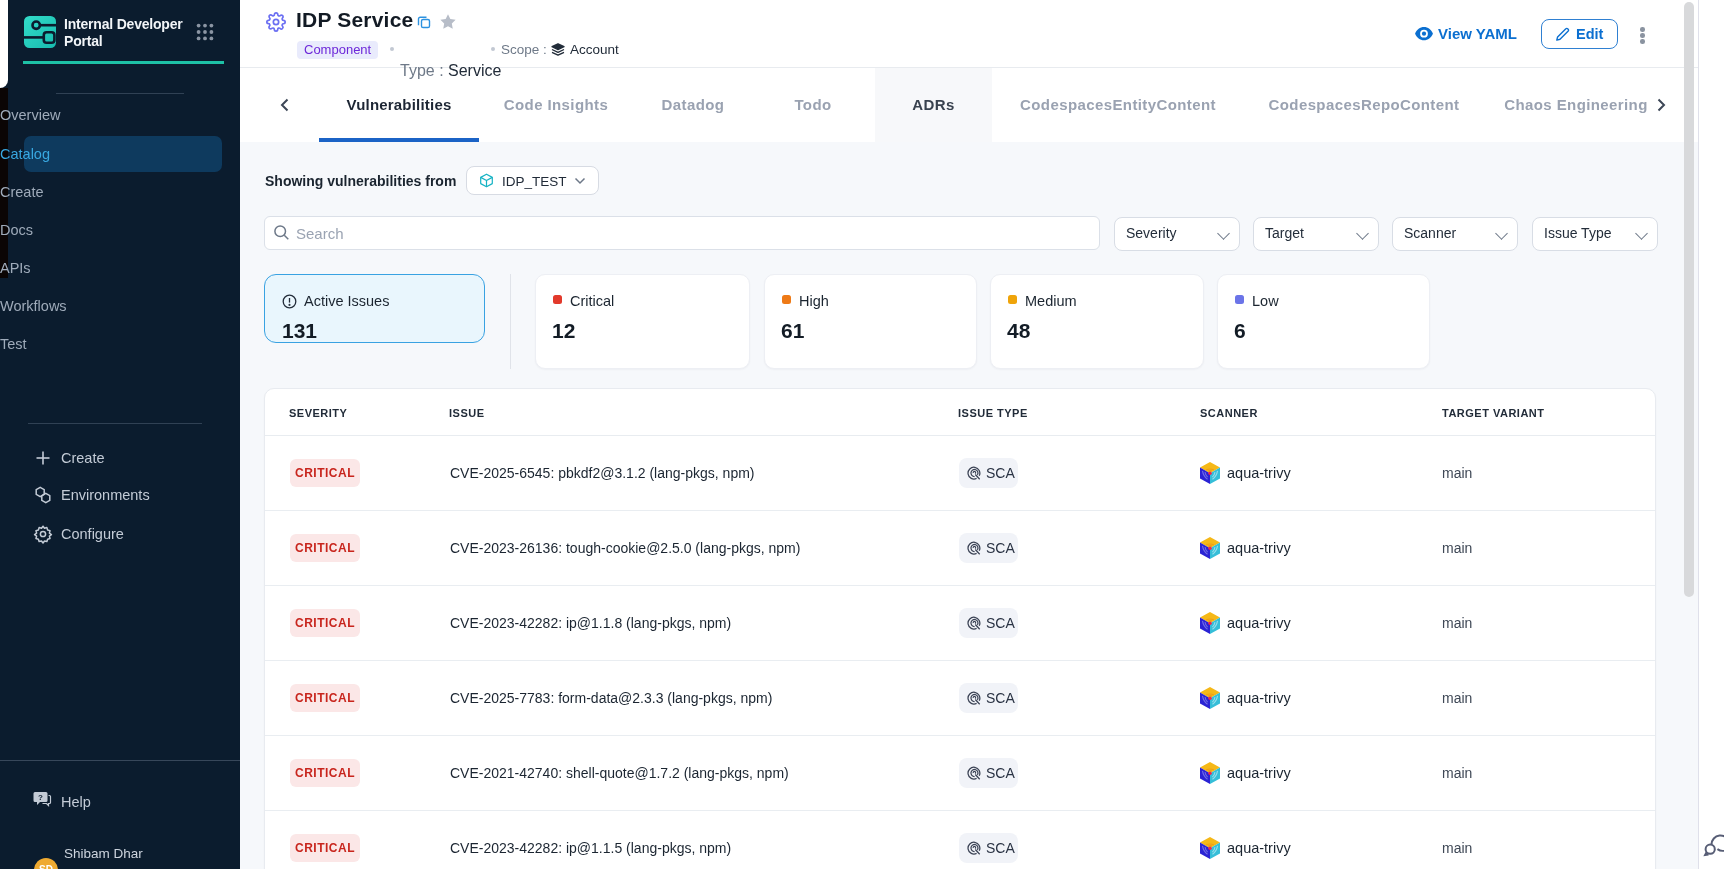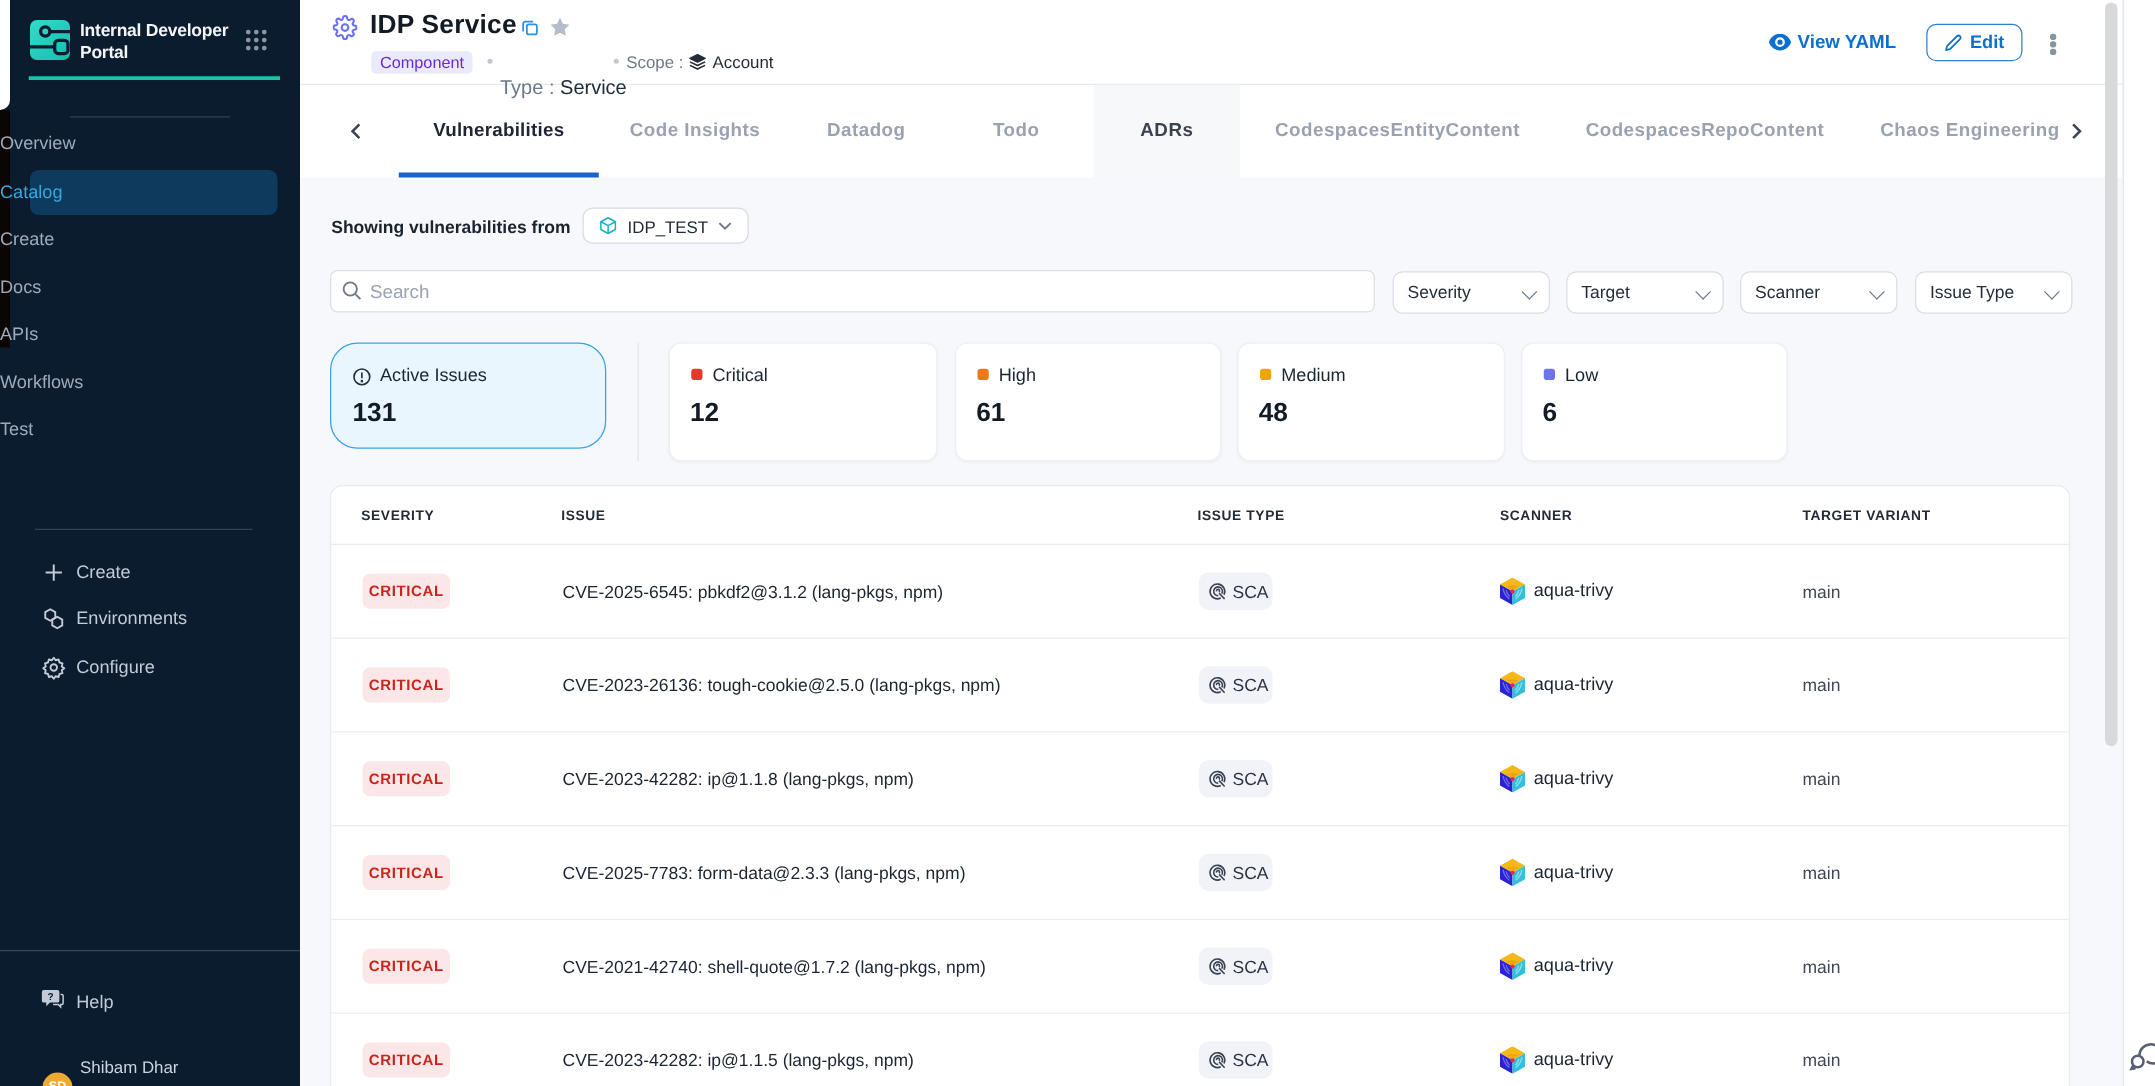--- a/index.html
+++ b/index.html
@@ -46,7 +46,7 @@
 .filt::after { content:""; position:absolute; right:11px; top:13px; width:8px; height:8px; border-right:1.6px solid #6d7888; border-bottom:1.6px solid #6d7888; transform:rotate(45deg) scale(1,1); margin-top:-2px; }
 
 
-#active-card { left:264px; top:274px; width:221px; height:85px; background:#e9f6fd; border:1.5px solid #39a2e2; border-radius:22px; }
+#active-card { left:264px; top:274px; width:221px; height:69px; background:#e9f6fd; border:1.5px solid #39a2e2; border-radius:12px; }
 .scard { top:274px; height:95px; background:#fff; border:1px solid #edeff4; border-radius:10px; box-shadow:0 1px 2px rgba(20,30,50,0.04); }
 .scard i { position:absolute; left:17px; top:20px; width:9px; height:9px; border-radius:2.5px; }
 .scard span { position:absolute; left:34px; top:18px; font-size:14.5px; color:#1b2530; }

